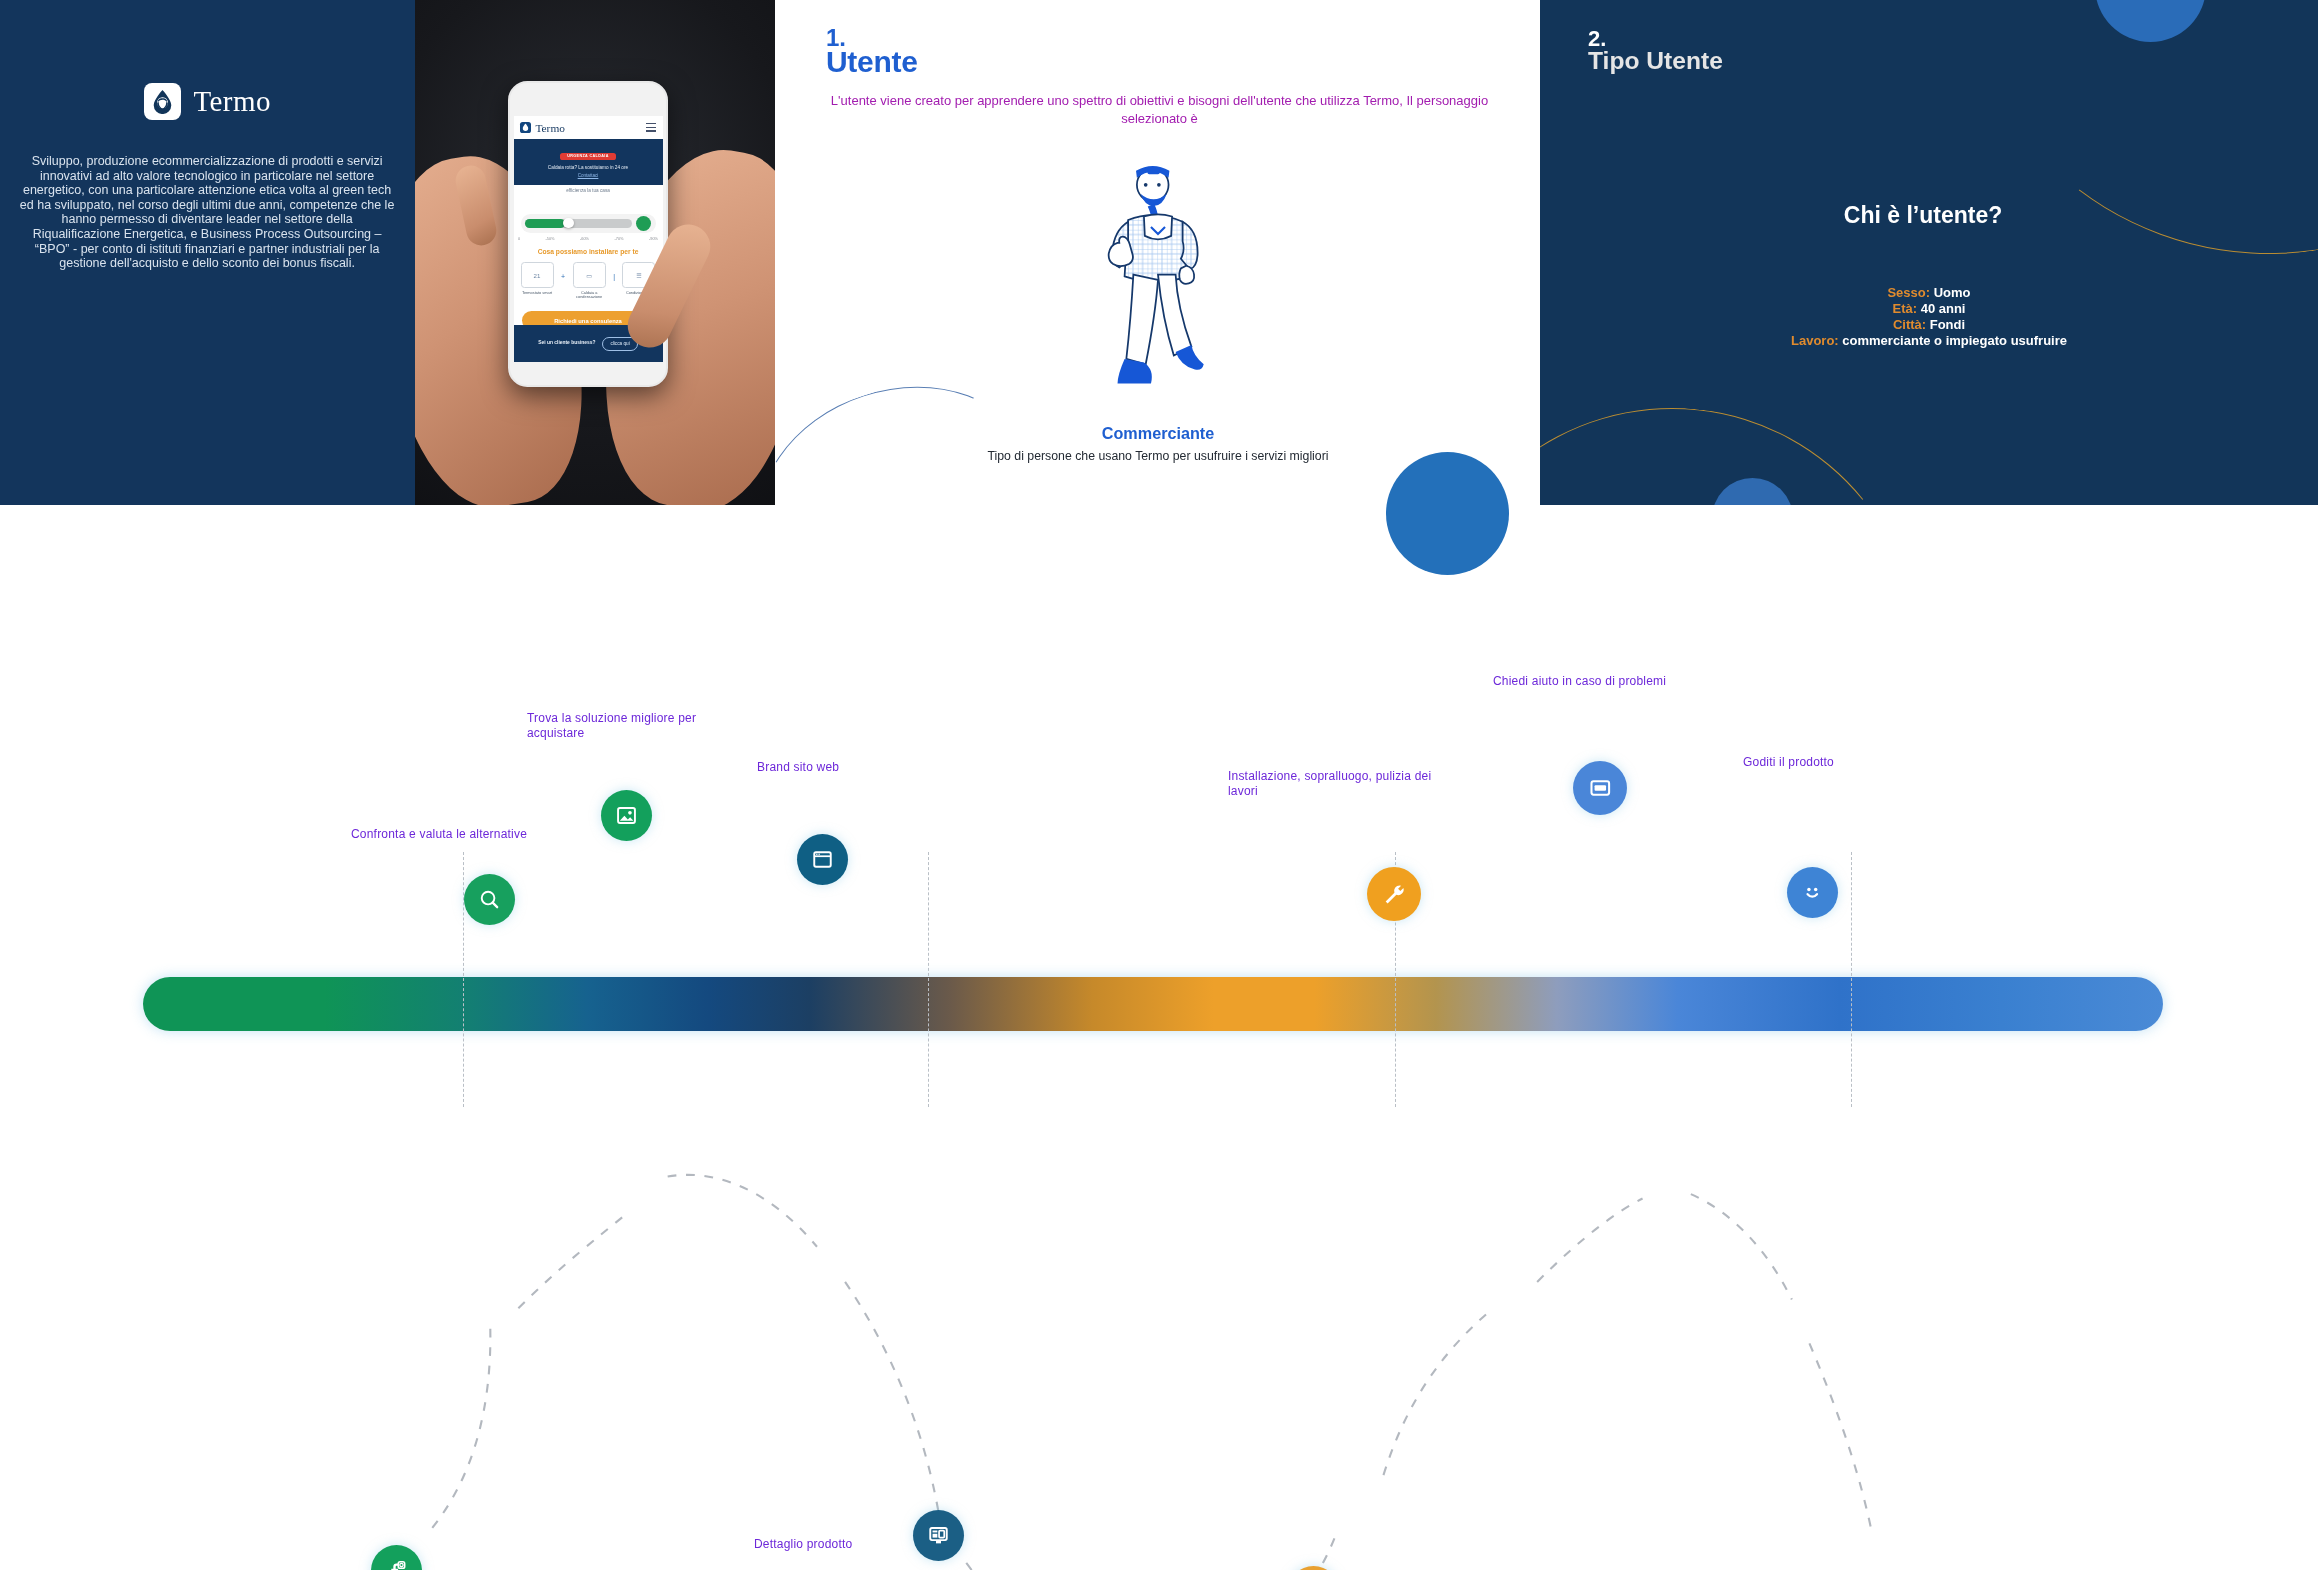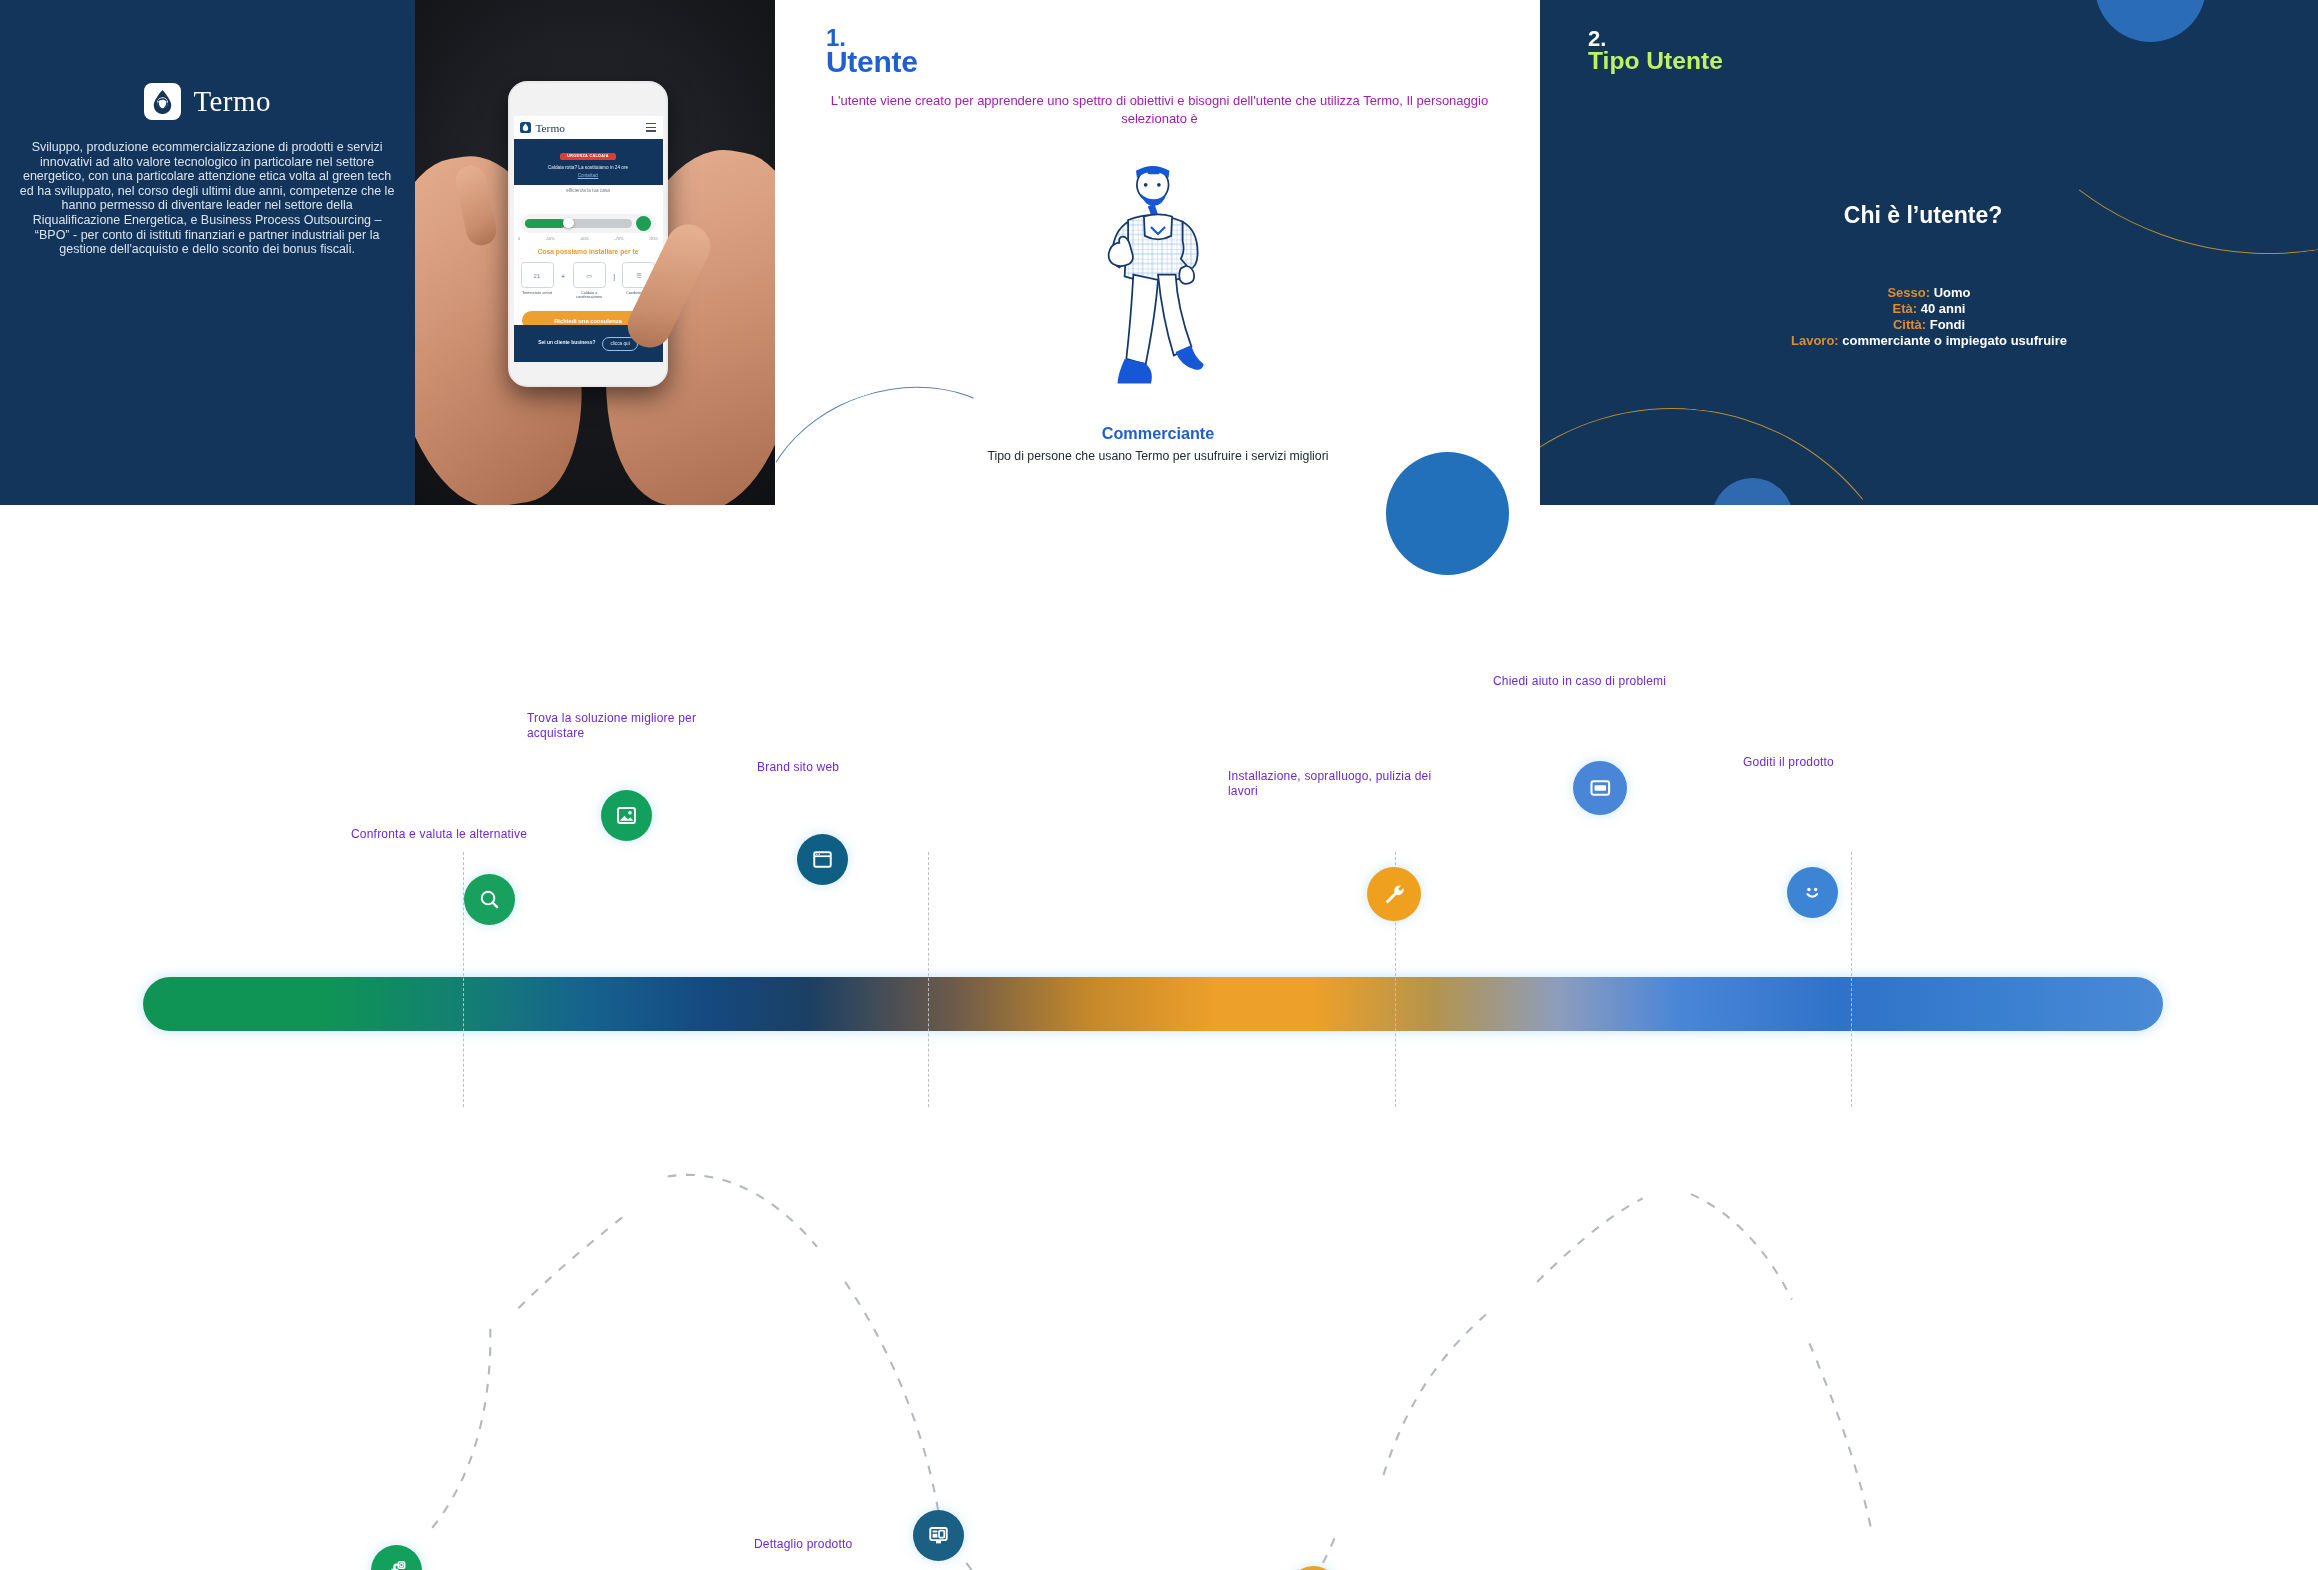--- a/index.html
+++ b/index.html
@@ -147,7 +147,7 @@
     font-size:22px; font-weight:bold; line-height:21px;
   }
   .panel-tipo .sec-title {
-    position:absolute; left:48px; top:47px; color:#bef264;
+    position:absolute; left:48px; top:47px; color:#e5e5e5;
     font-size:24.6px; font-weight:bold; line-height:28px;
   }
   .tipo-q {

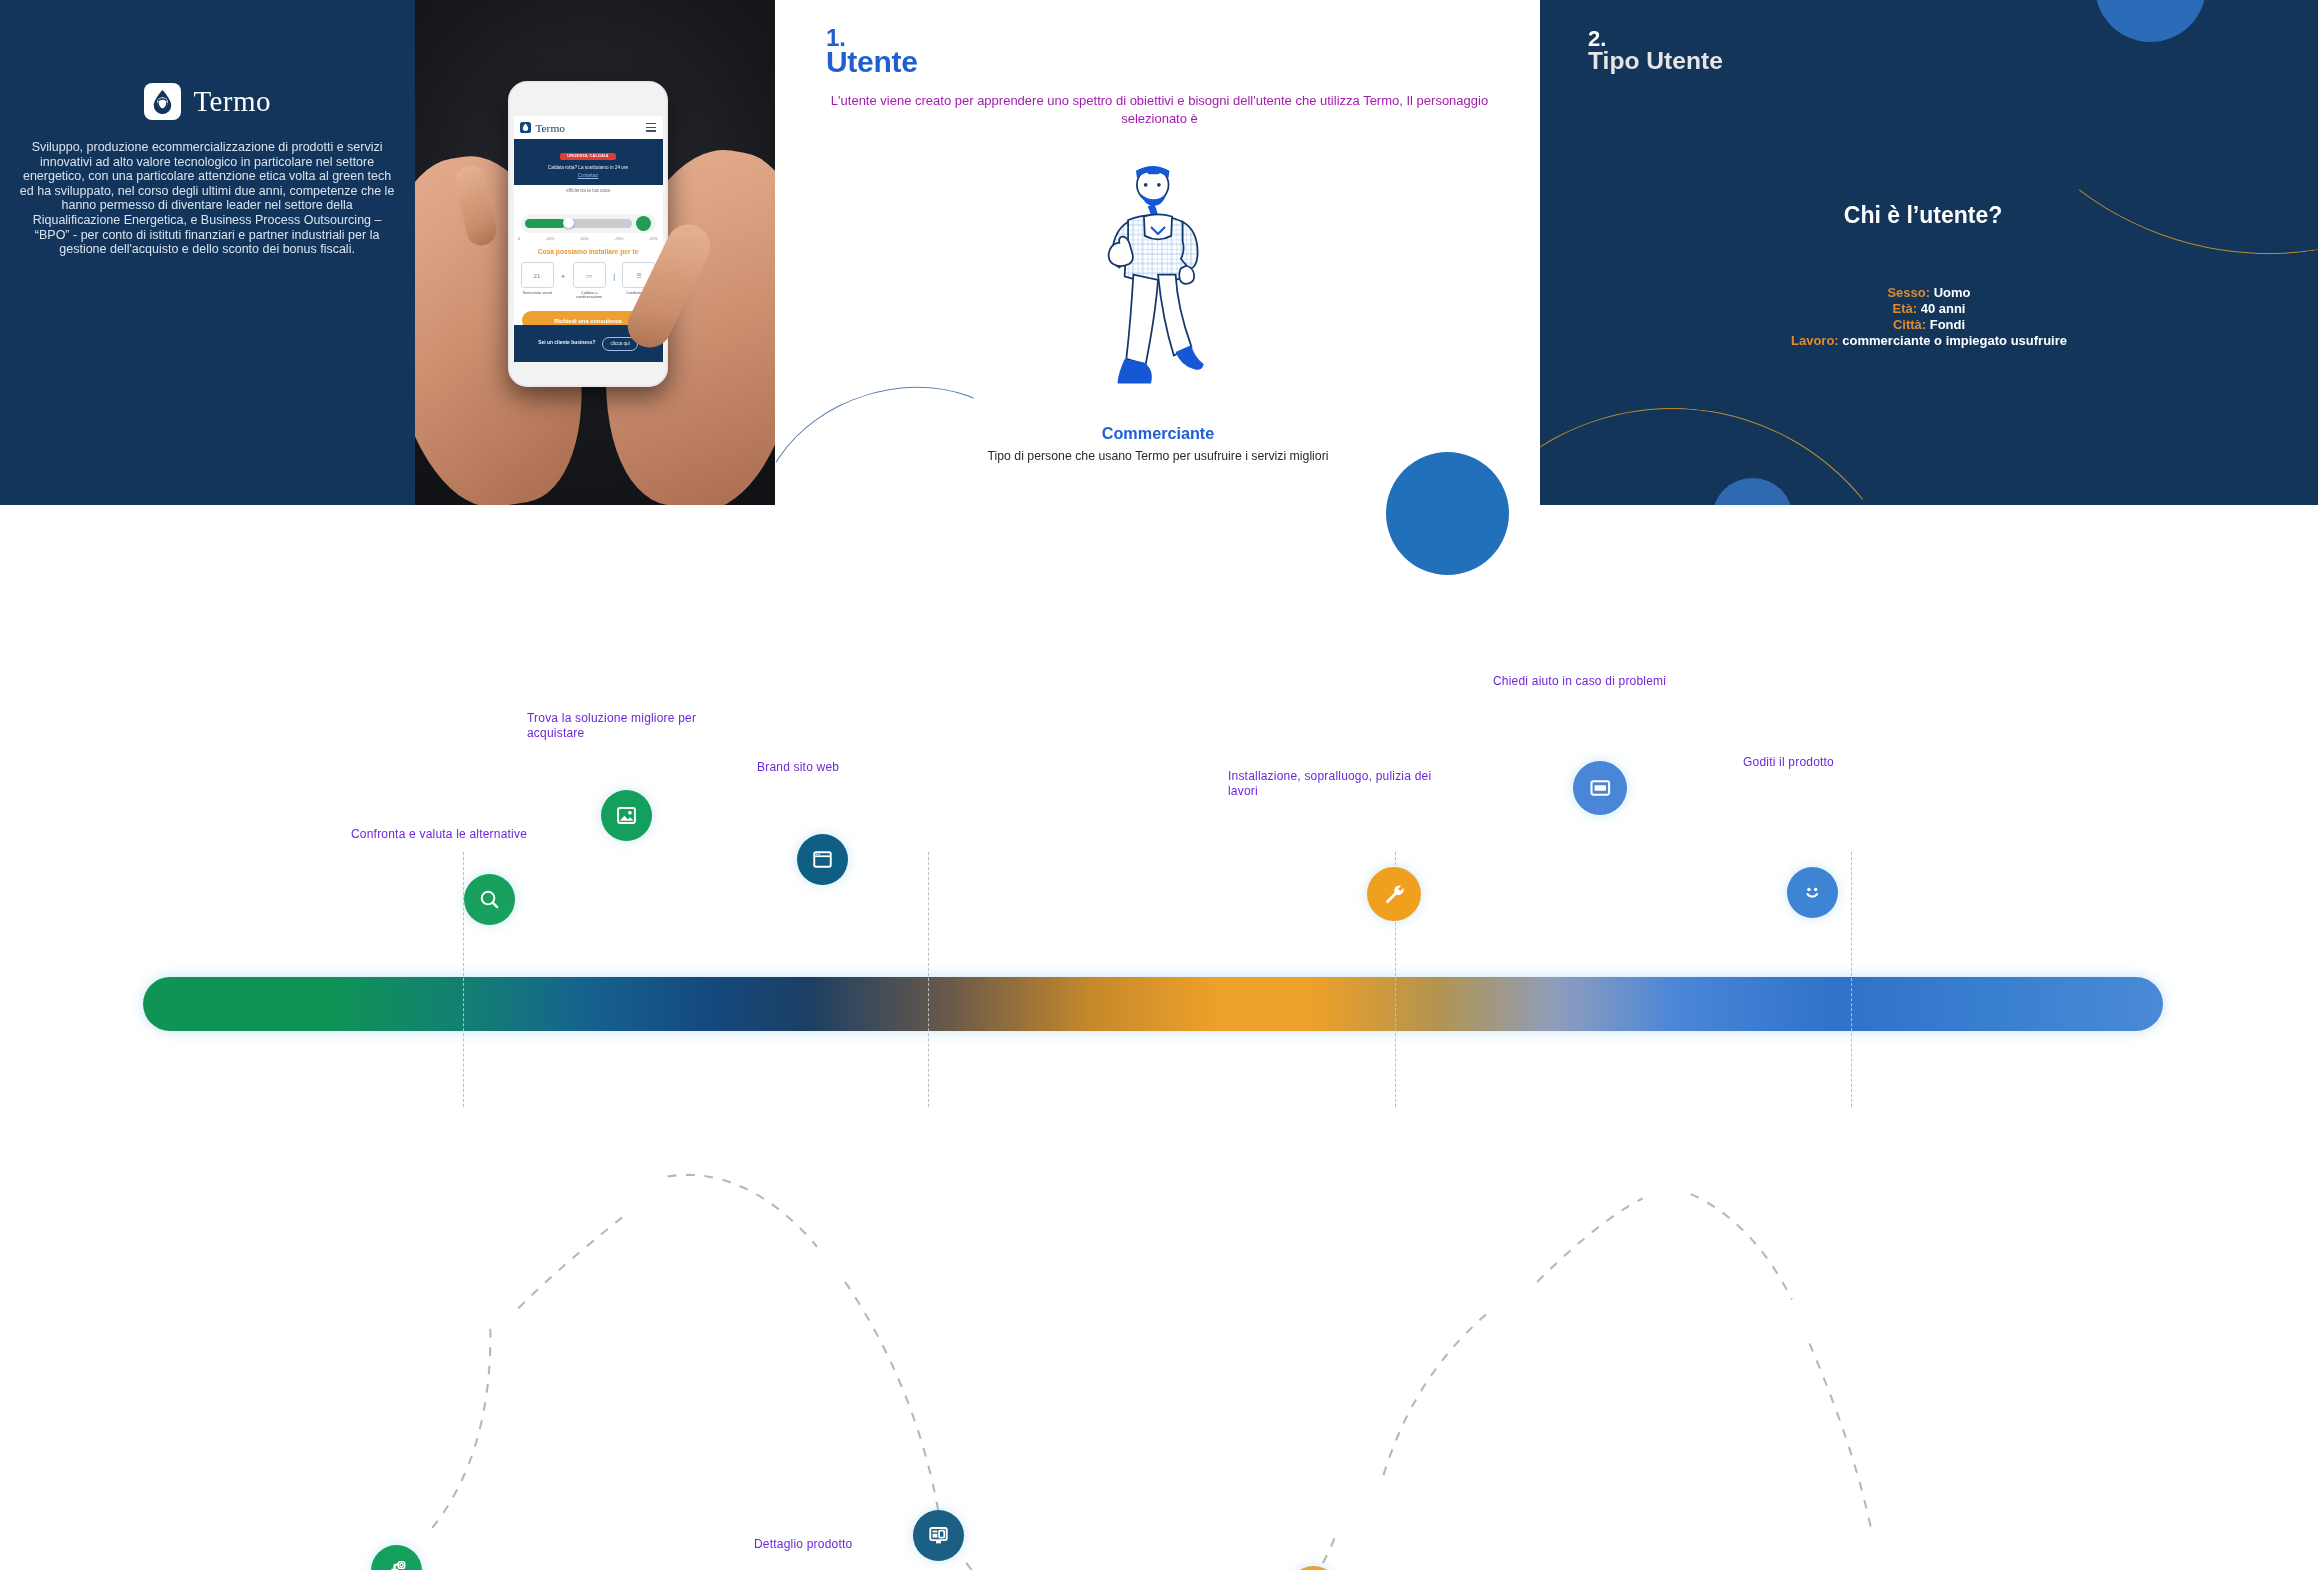--- a/index.html
+++ b/index.html
@@ -35,7 +35,7 @@
     font-size: 29px; letter-spacing: 0.4px;
   }
   .brand-copy {
-    position: absolute; left: 17.6px; top: 140px; width: 379px;
+    position: absolute; left: 17.6px; top: 154px; width: 379px;
     color: #d9e3ee; font-size: 12.5px; line-height: 14.6px;
     text-align: center;
   }

